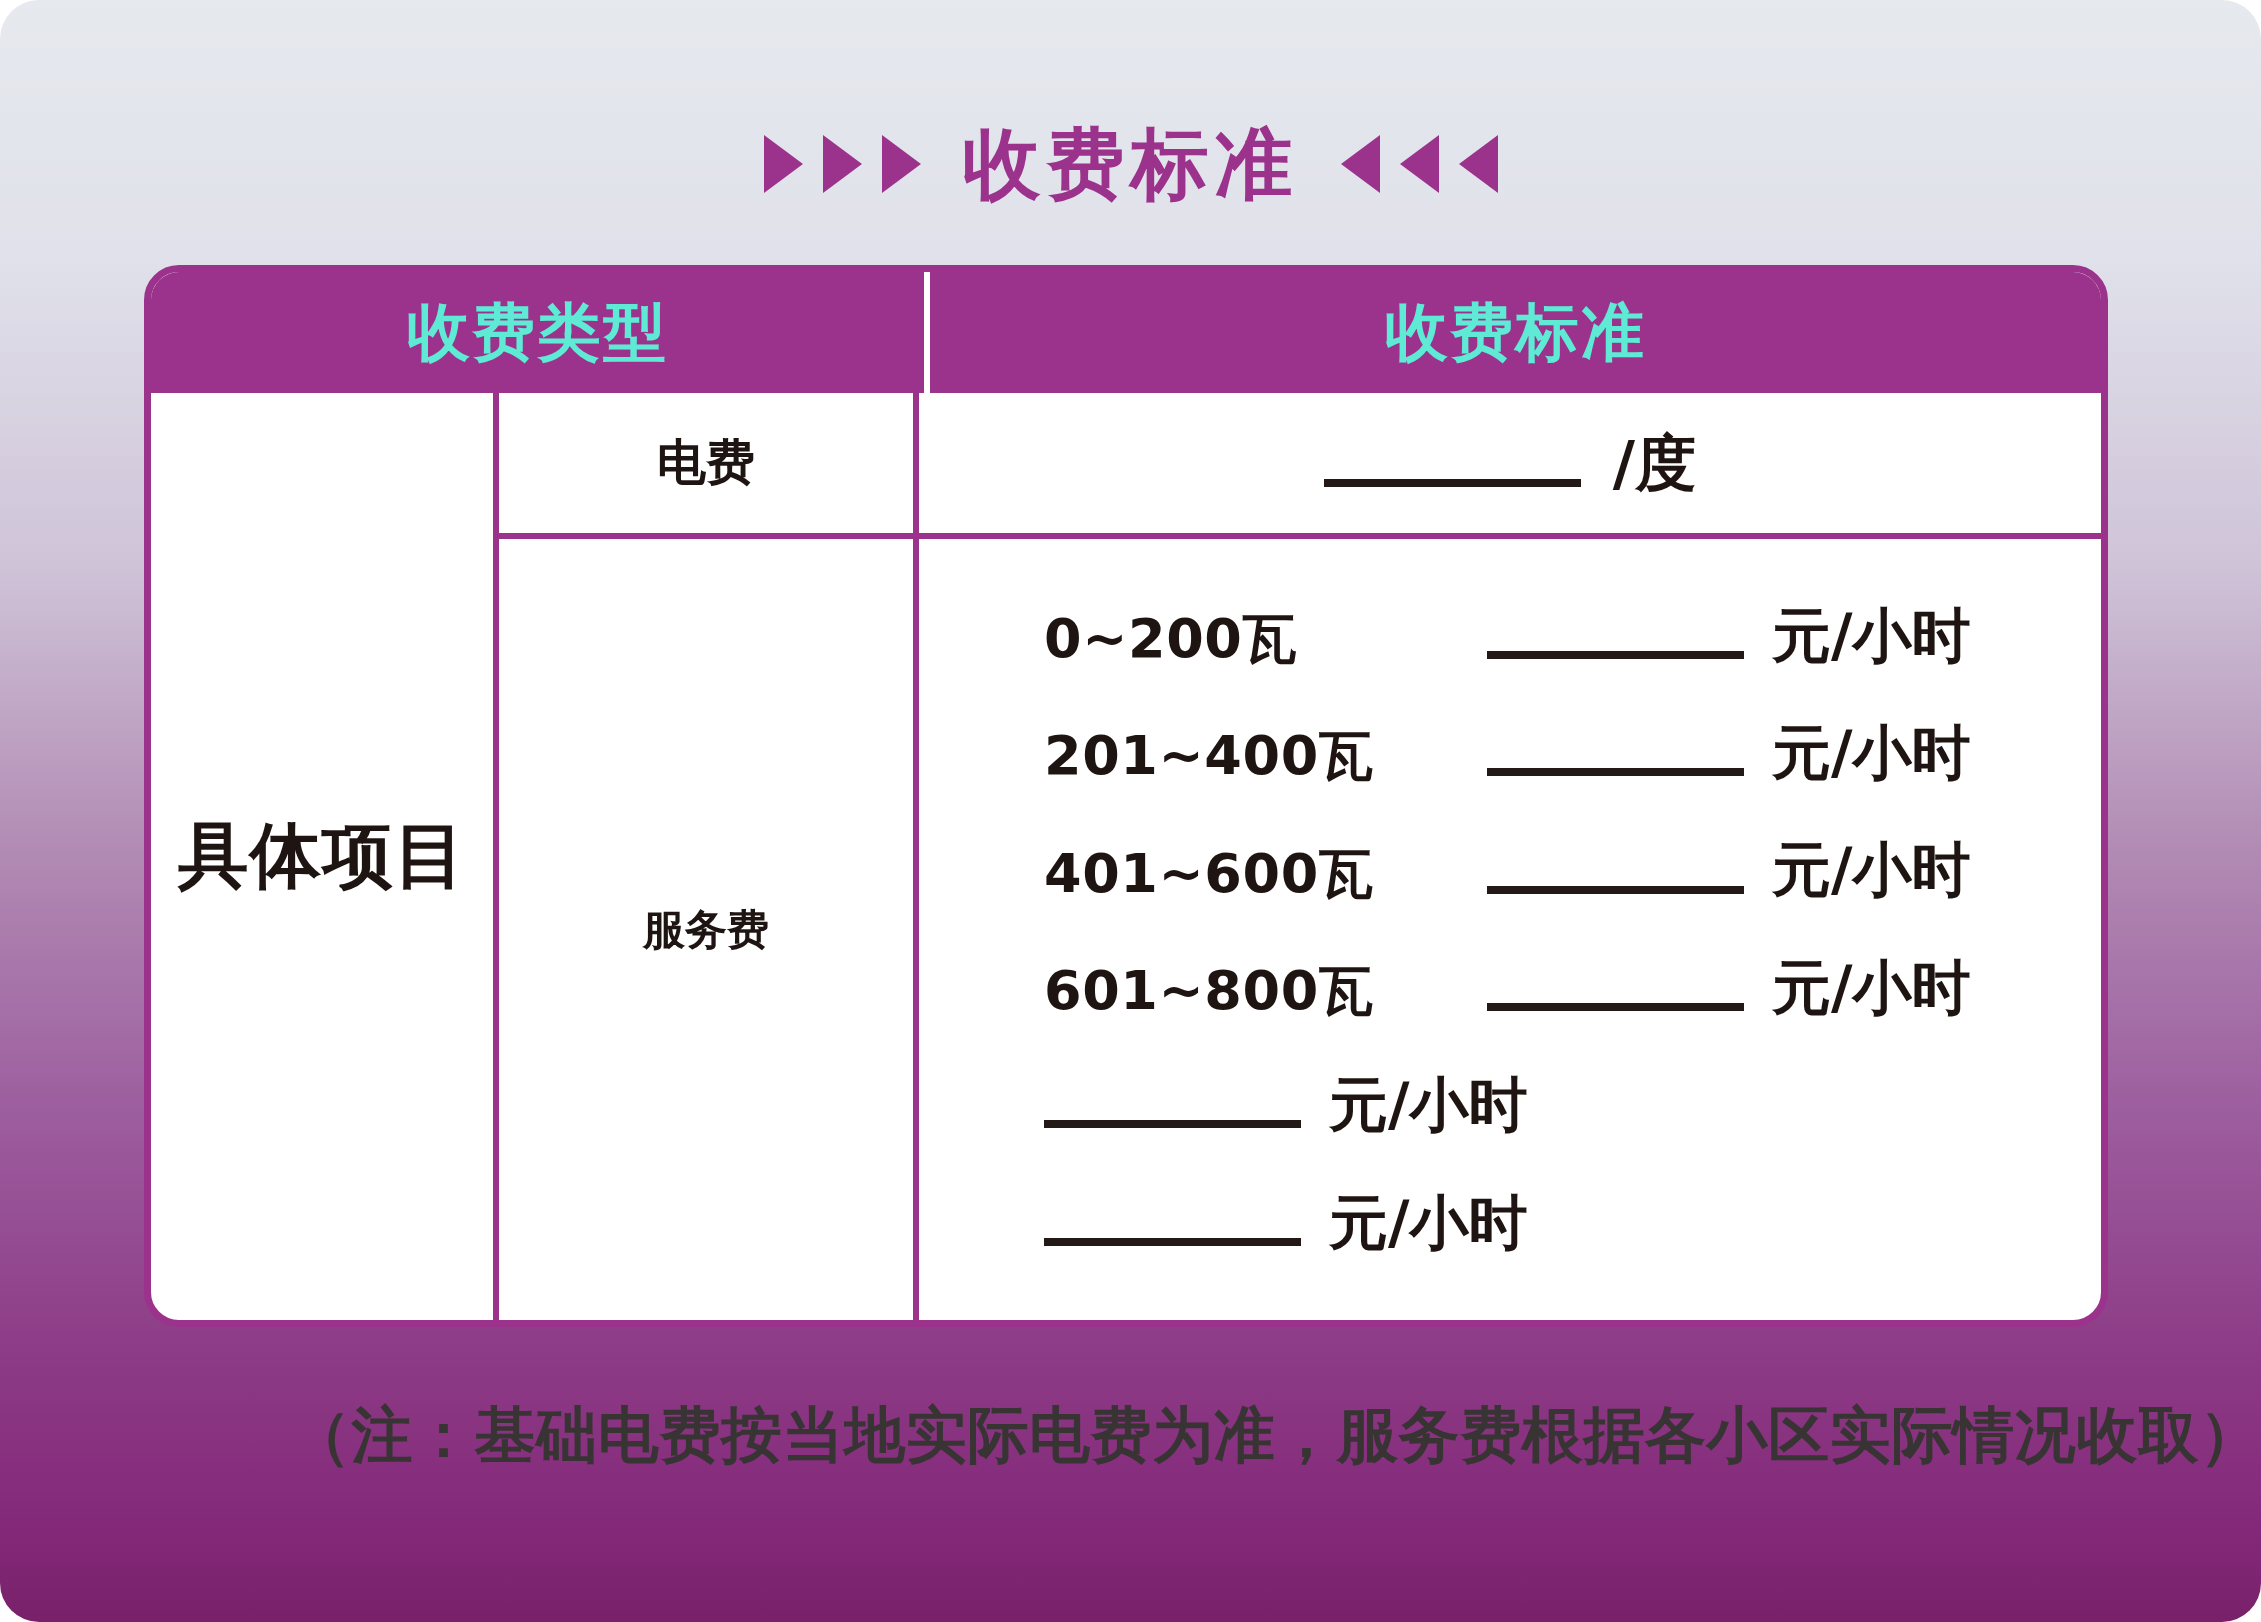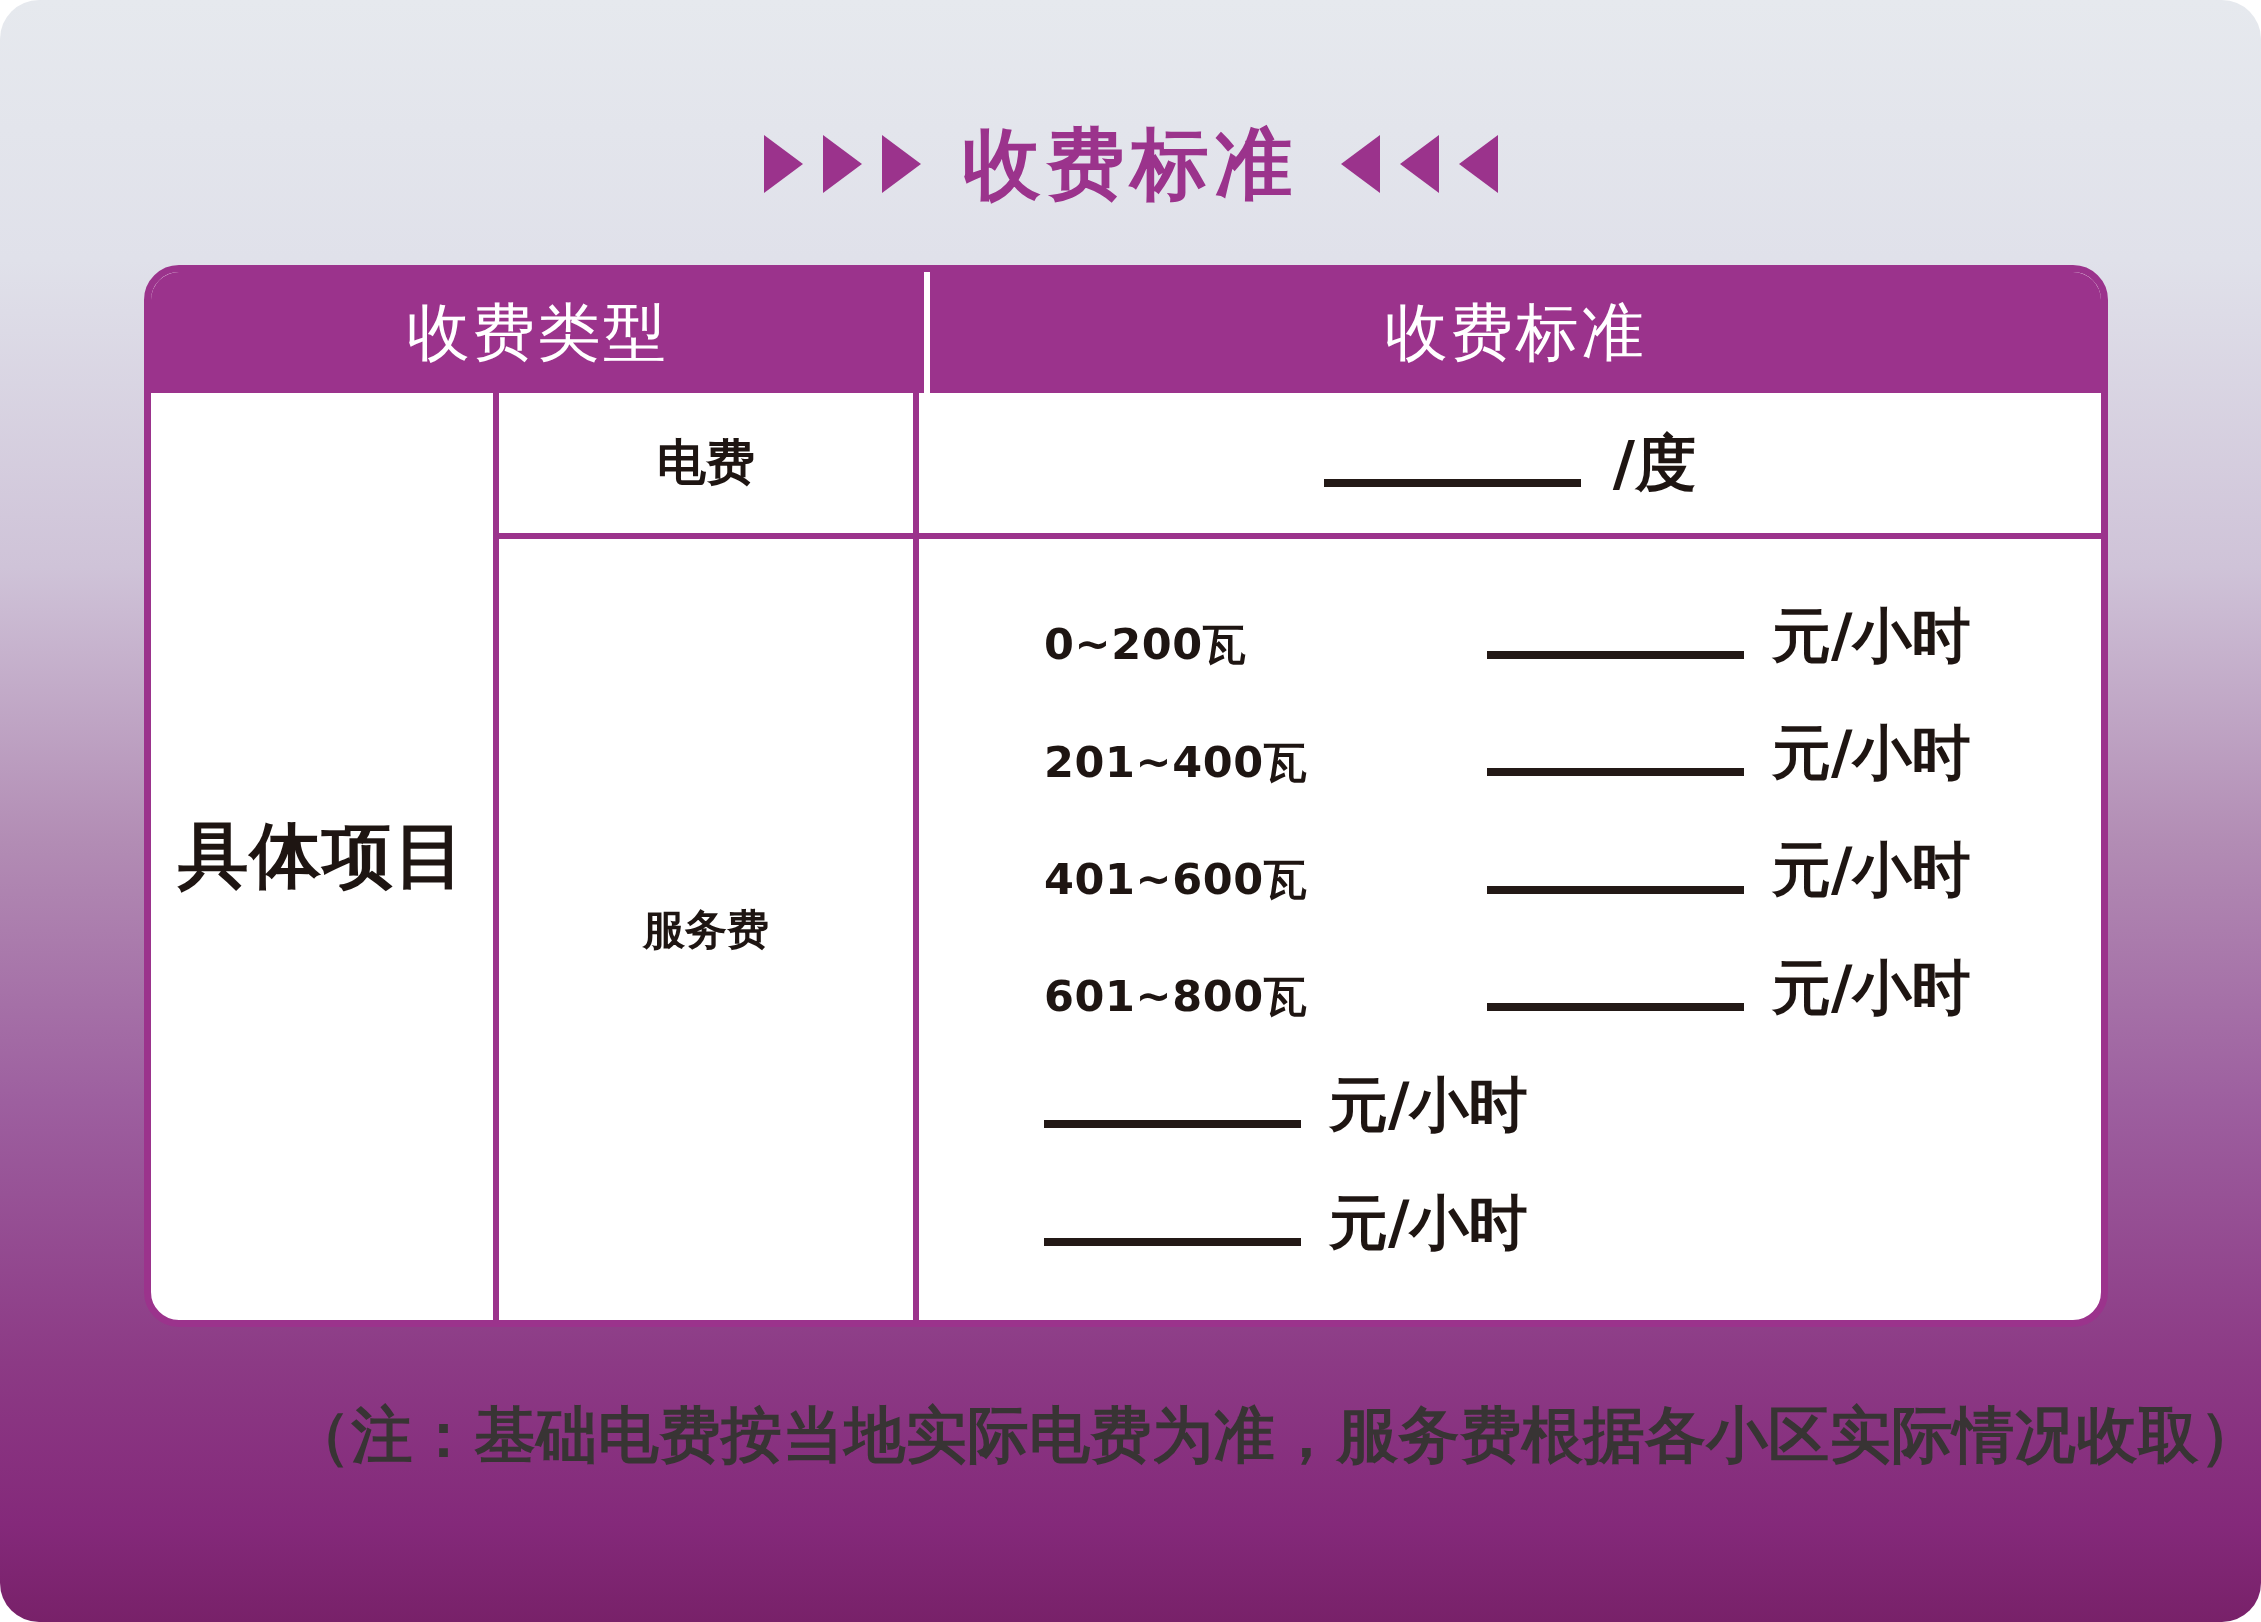--- a/index.html
+++ b/index.html
@@ -90,9 +90,9 @@
     display: flex;
     align-items: center;
     justify-content: center;
-    color: #ffffff;
+    color: #5eead4;
     font-size: 63px;
-    font-weight: 400;
+    font-weight: 700;
     letter-spacing: 2.4px;
   }
   .th-type { width: 773px; }

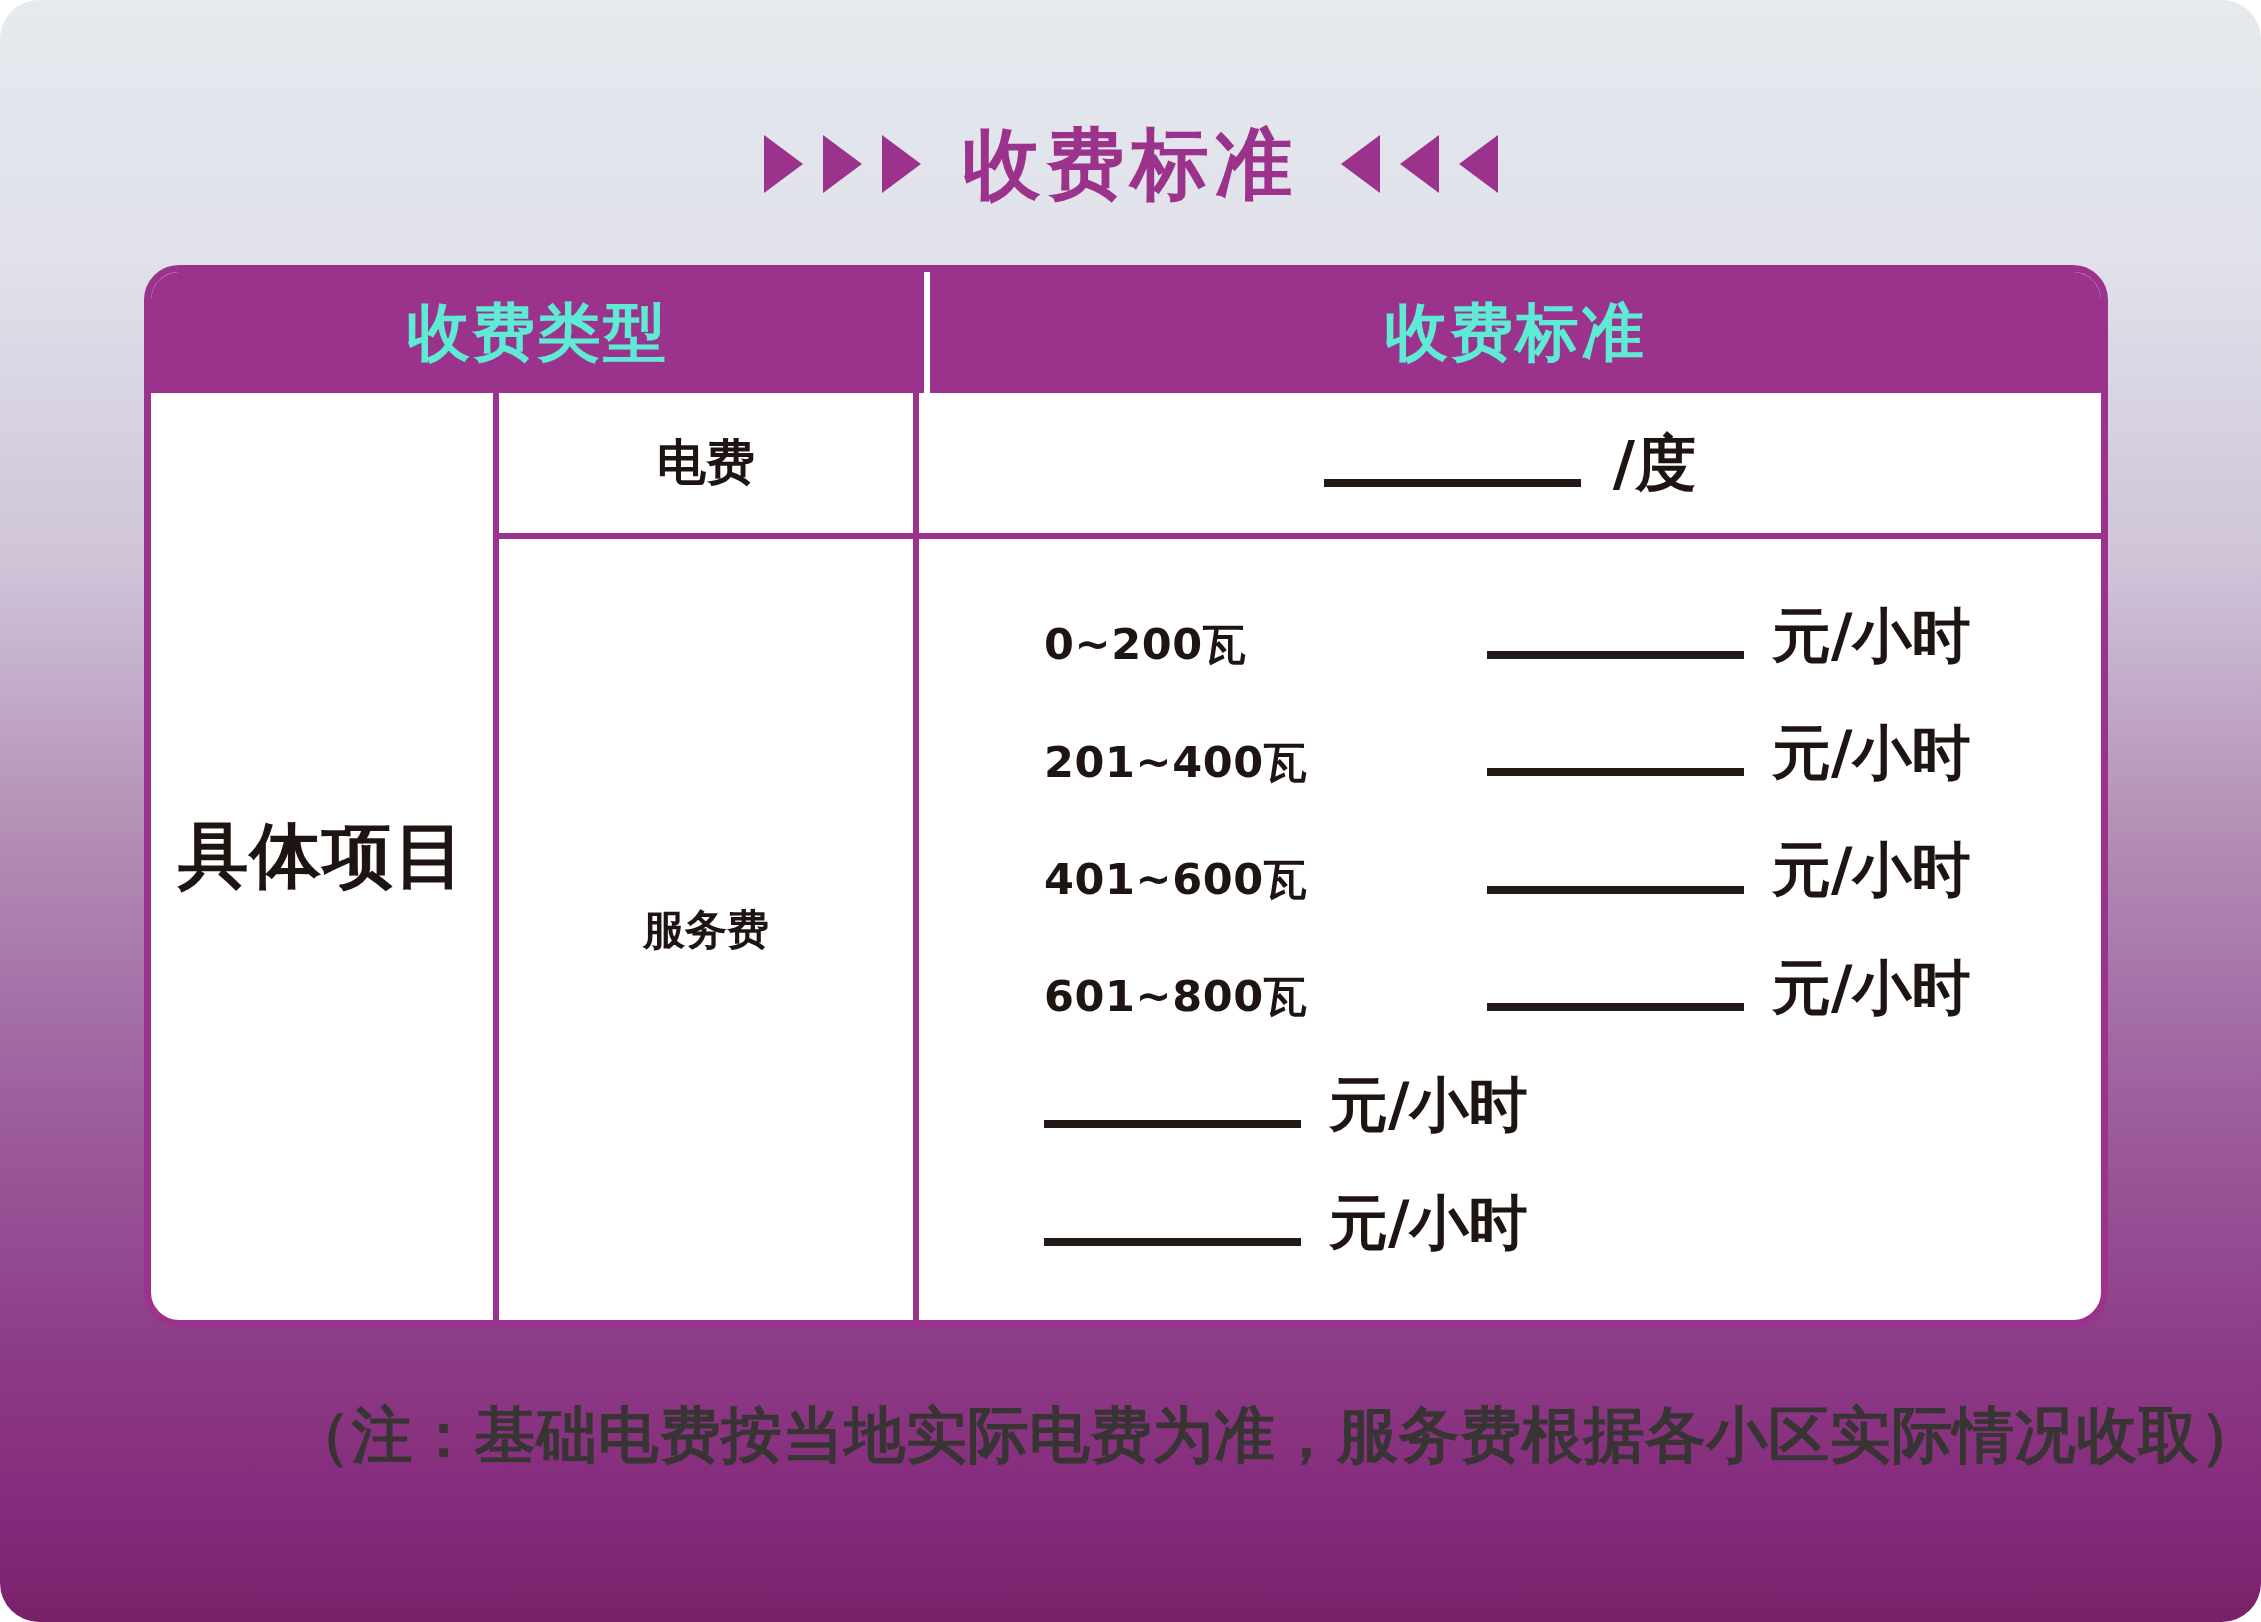--- a/index.html
+++ b/index.html
@@ -176,7 +176,7 @@
   }
   .tier-range {
     width: 443px;
-    font-size: 43px;
+    font-size: 54px;
     line-height: 1.1;
     letter-spacing: 0.6px;
   }

